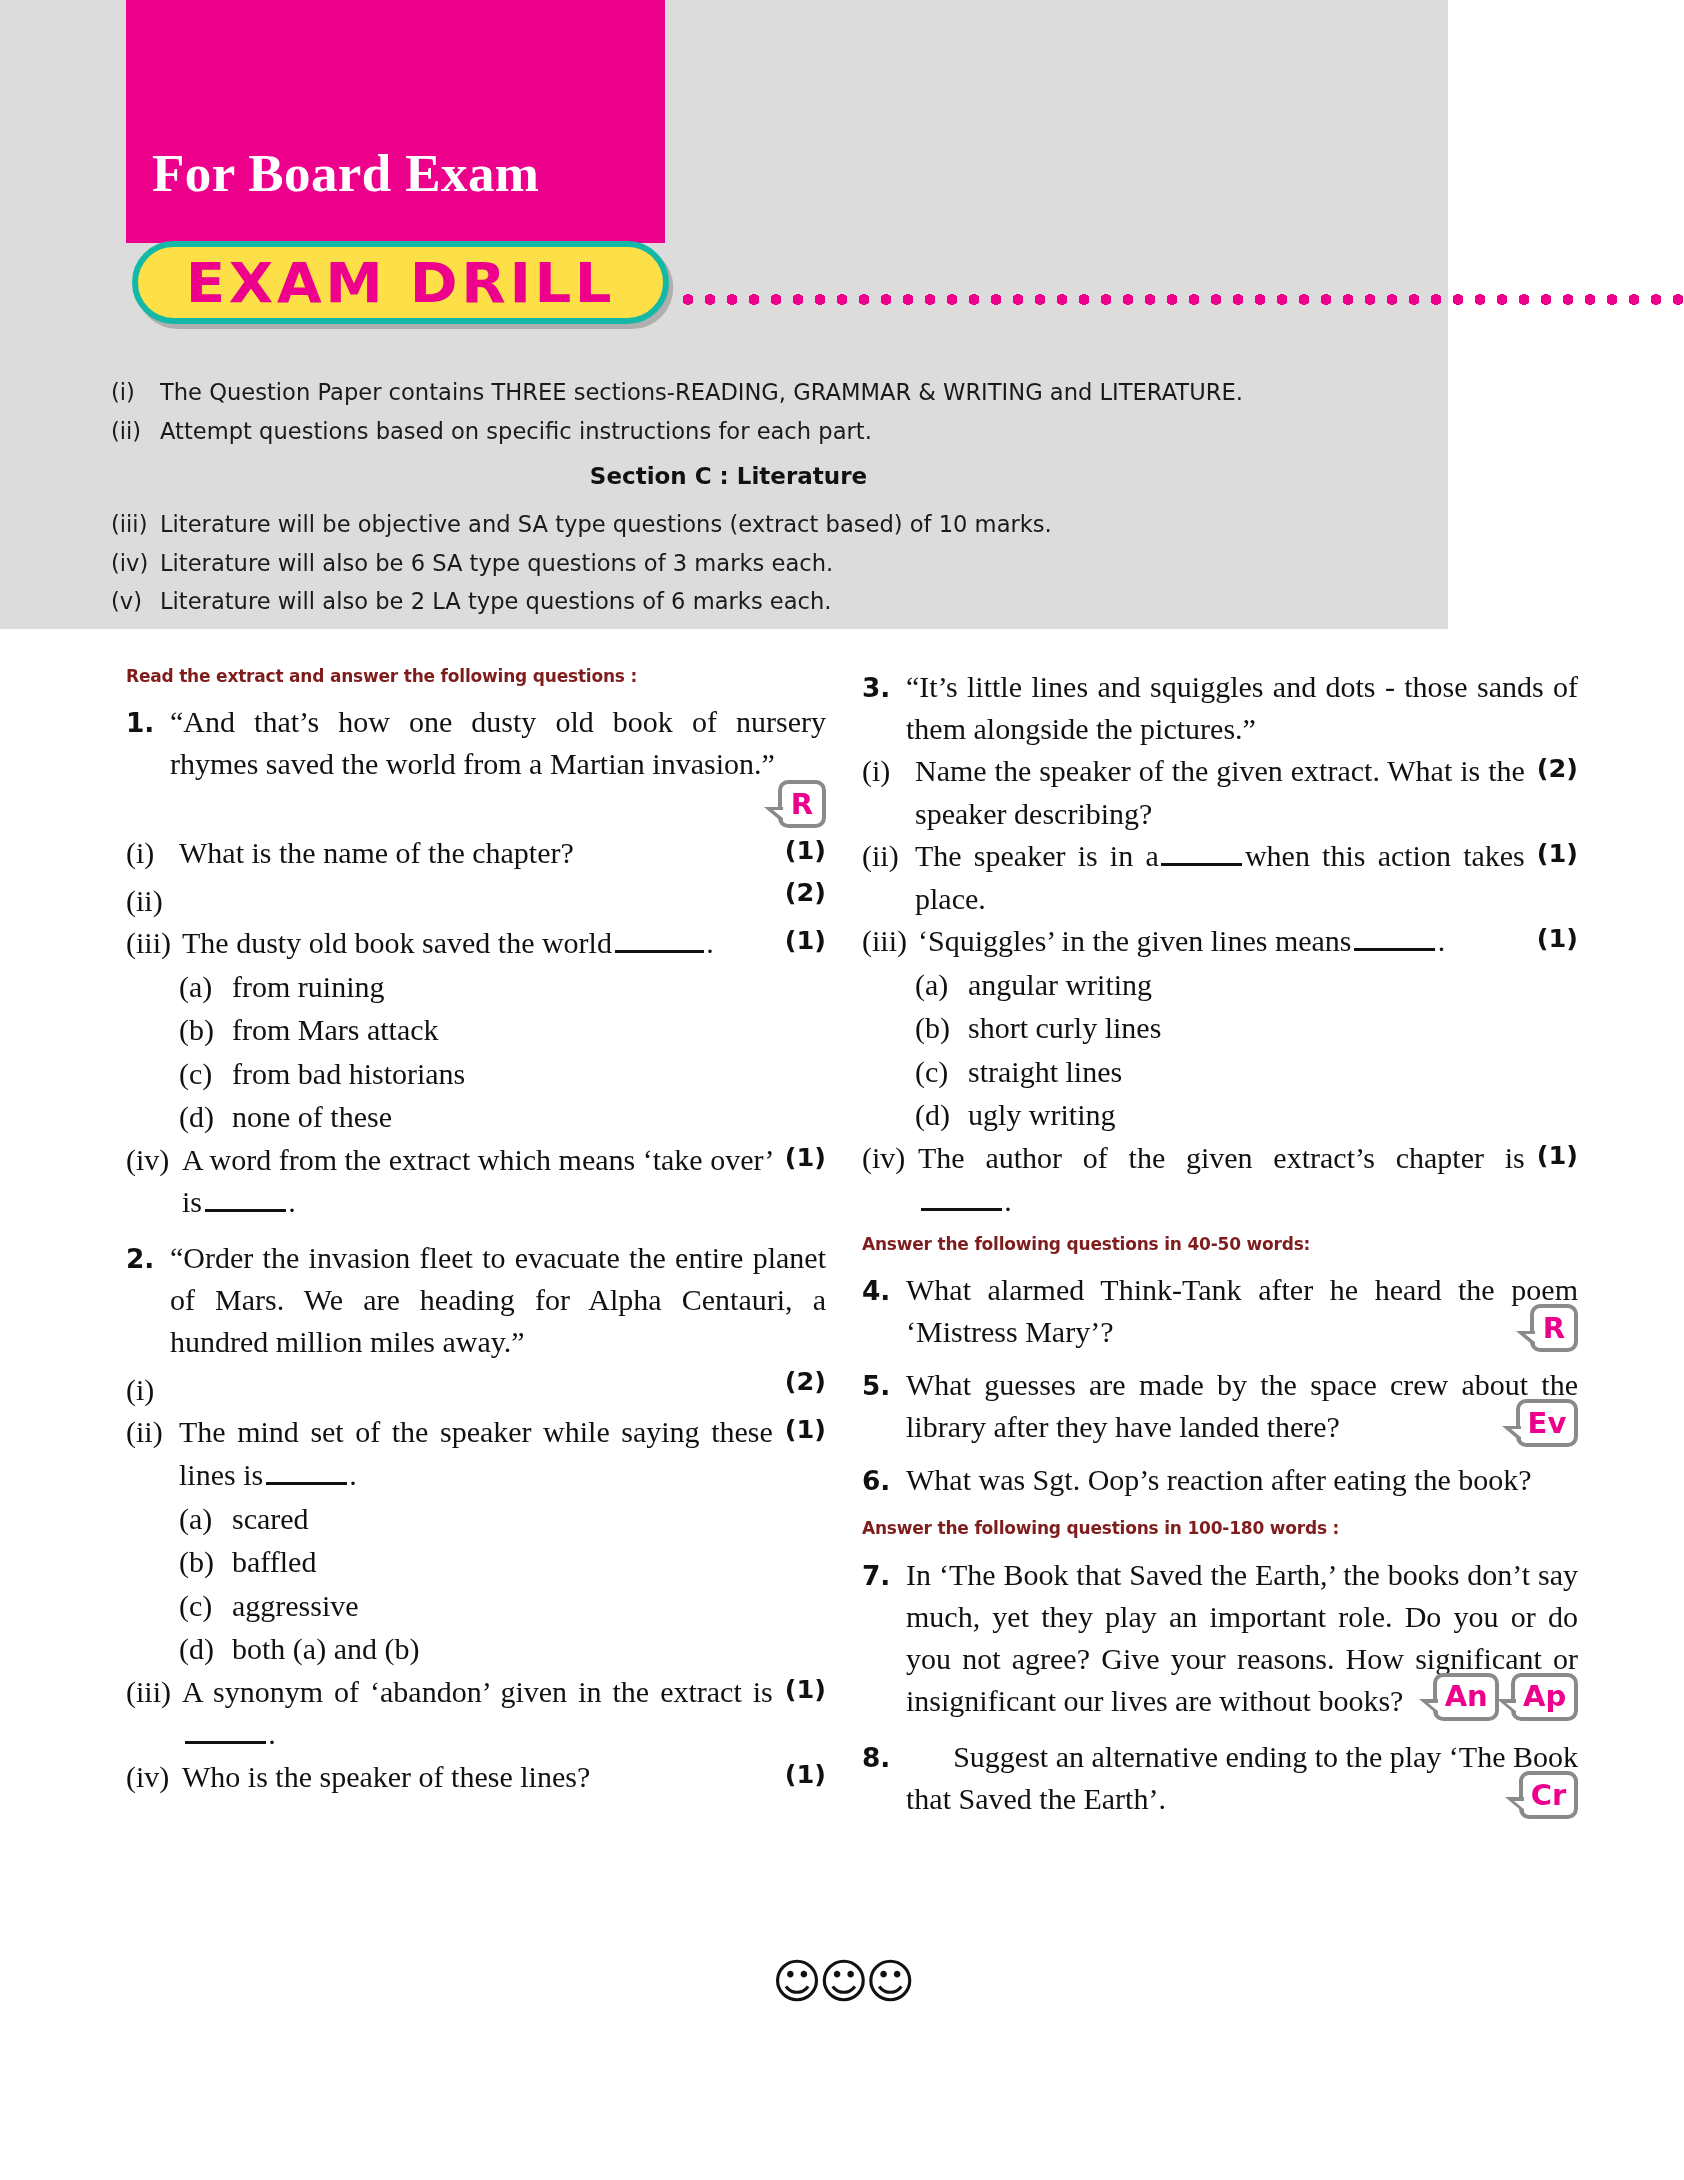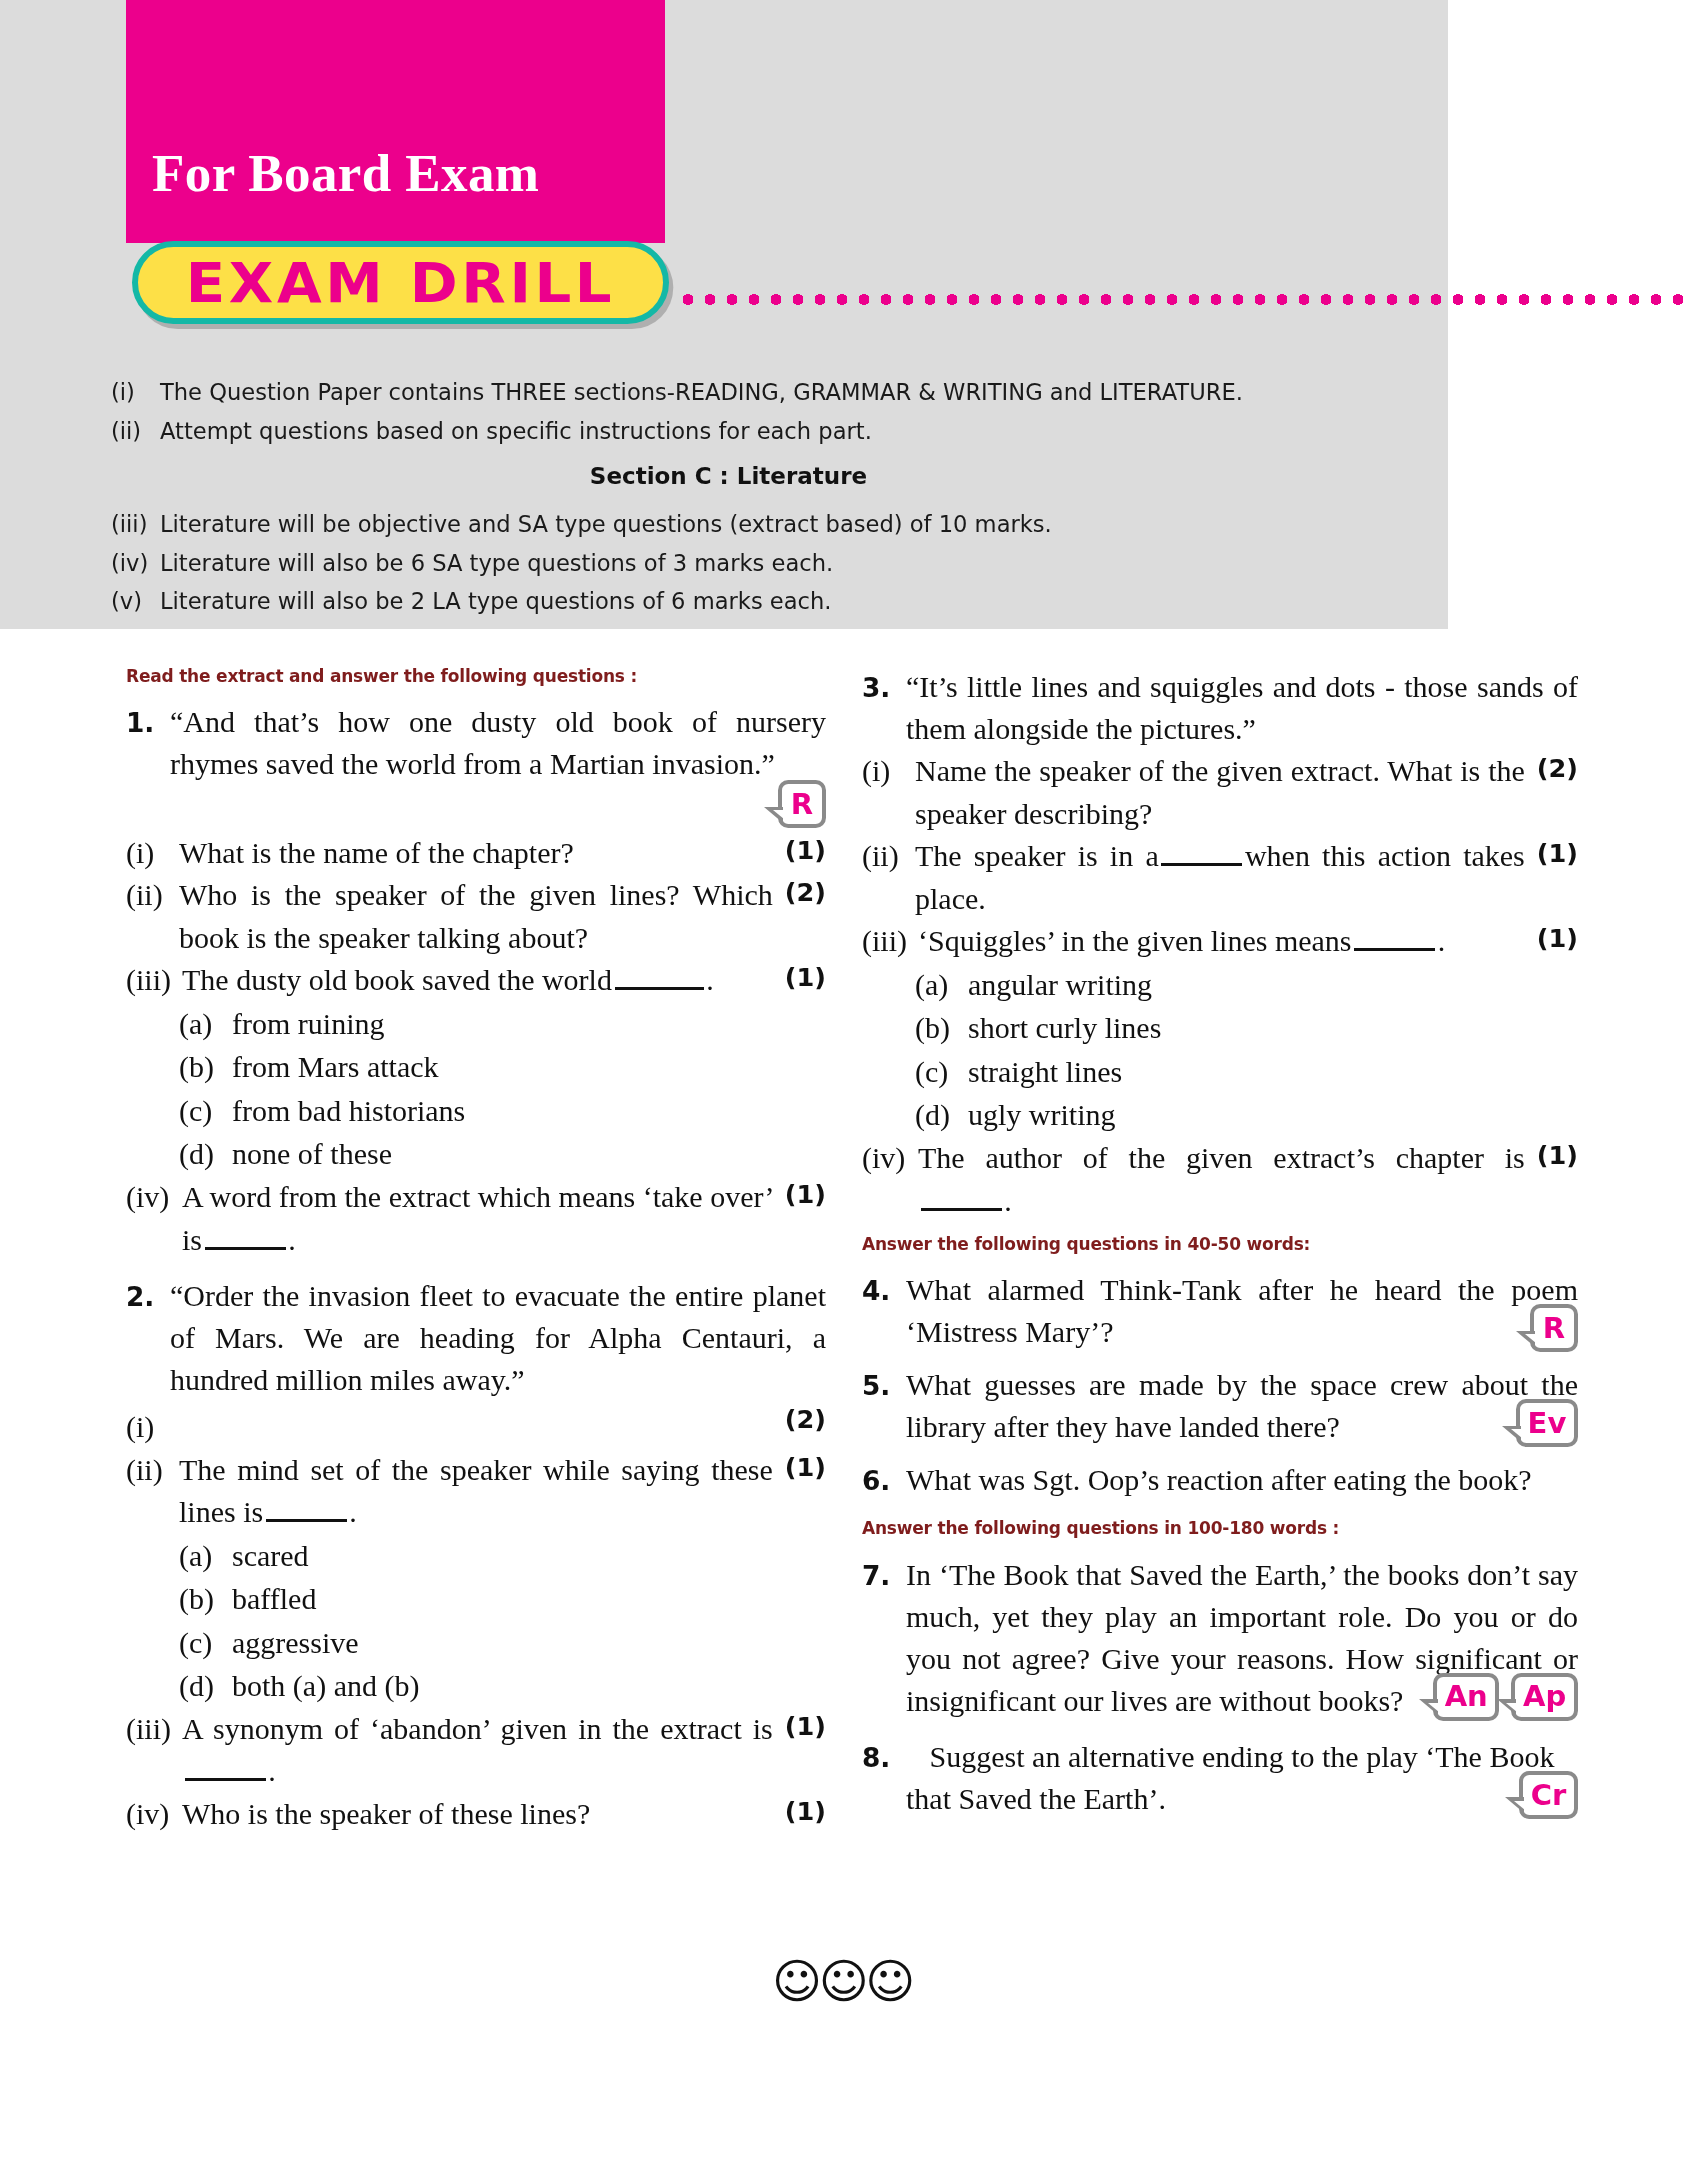--- a/index.html
+++ b/index.html
@@ -335,7 +335,6 @@
       <span class="sub-marker">(ii)</span>
       <span class="sub-body just">
         <span class="marks">(2)</span>
-        <span>Who is the speaker of the given lines? Which book is the speaker talking about?</span>
       </span>
     </div>
 

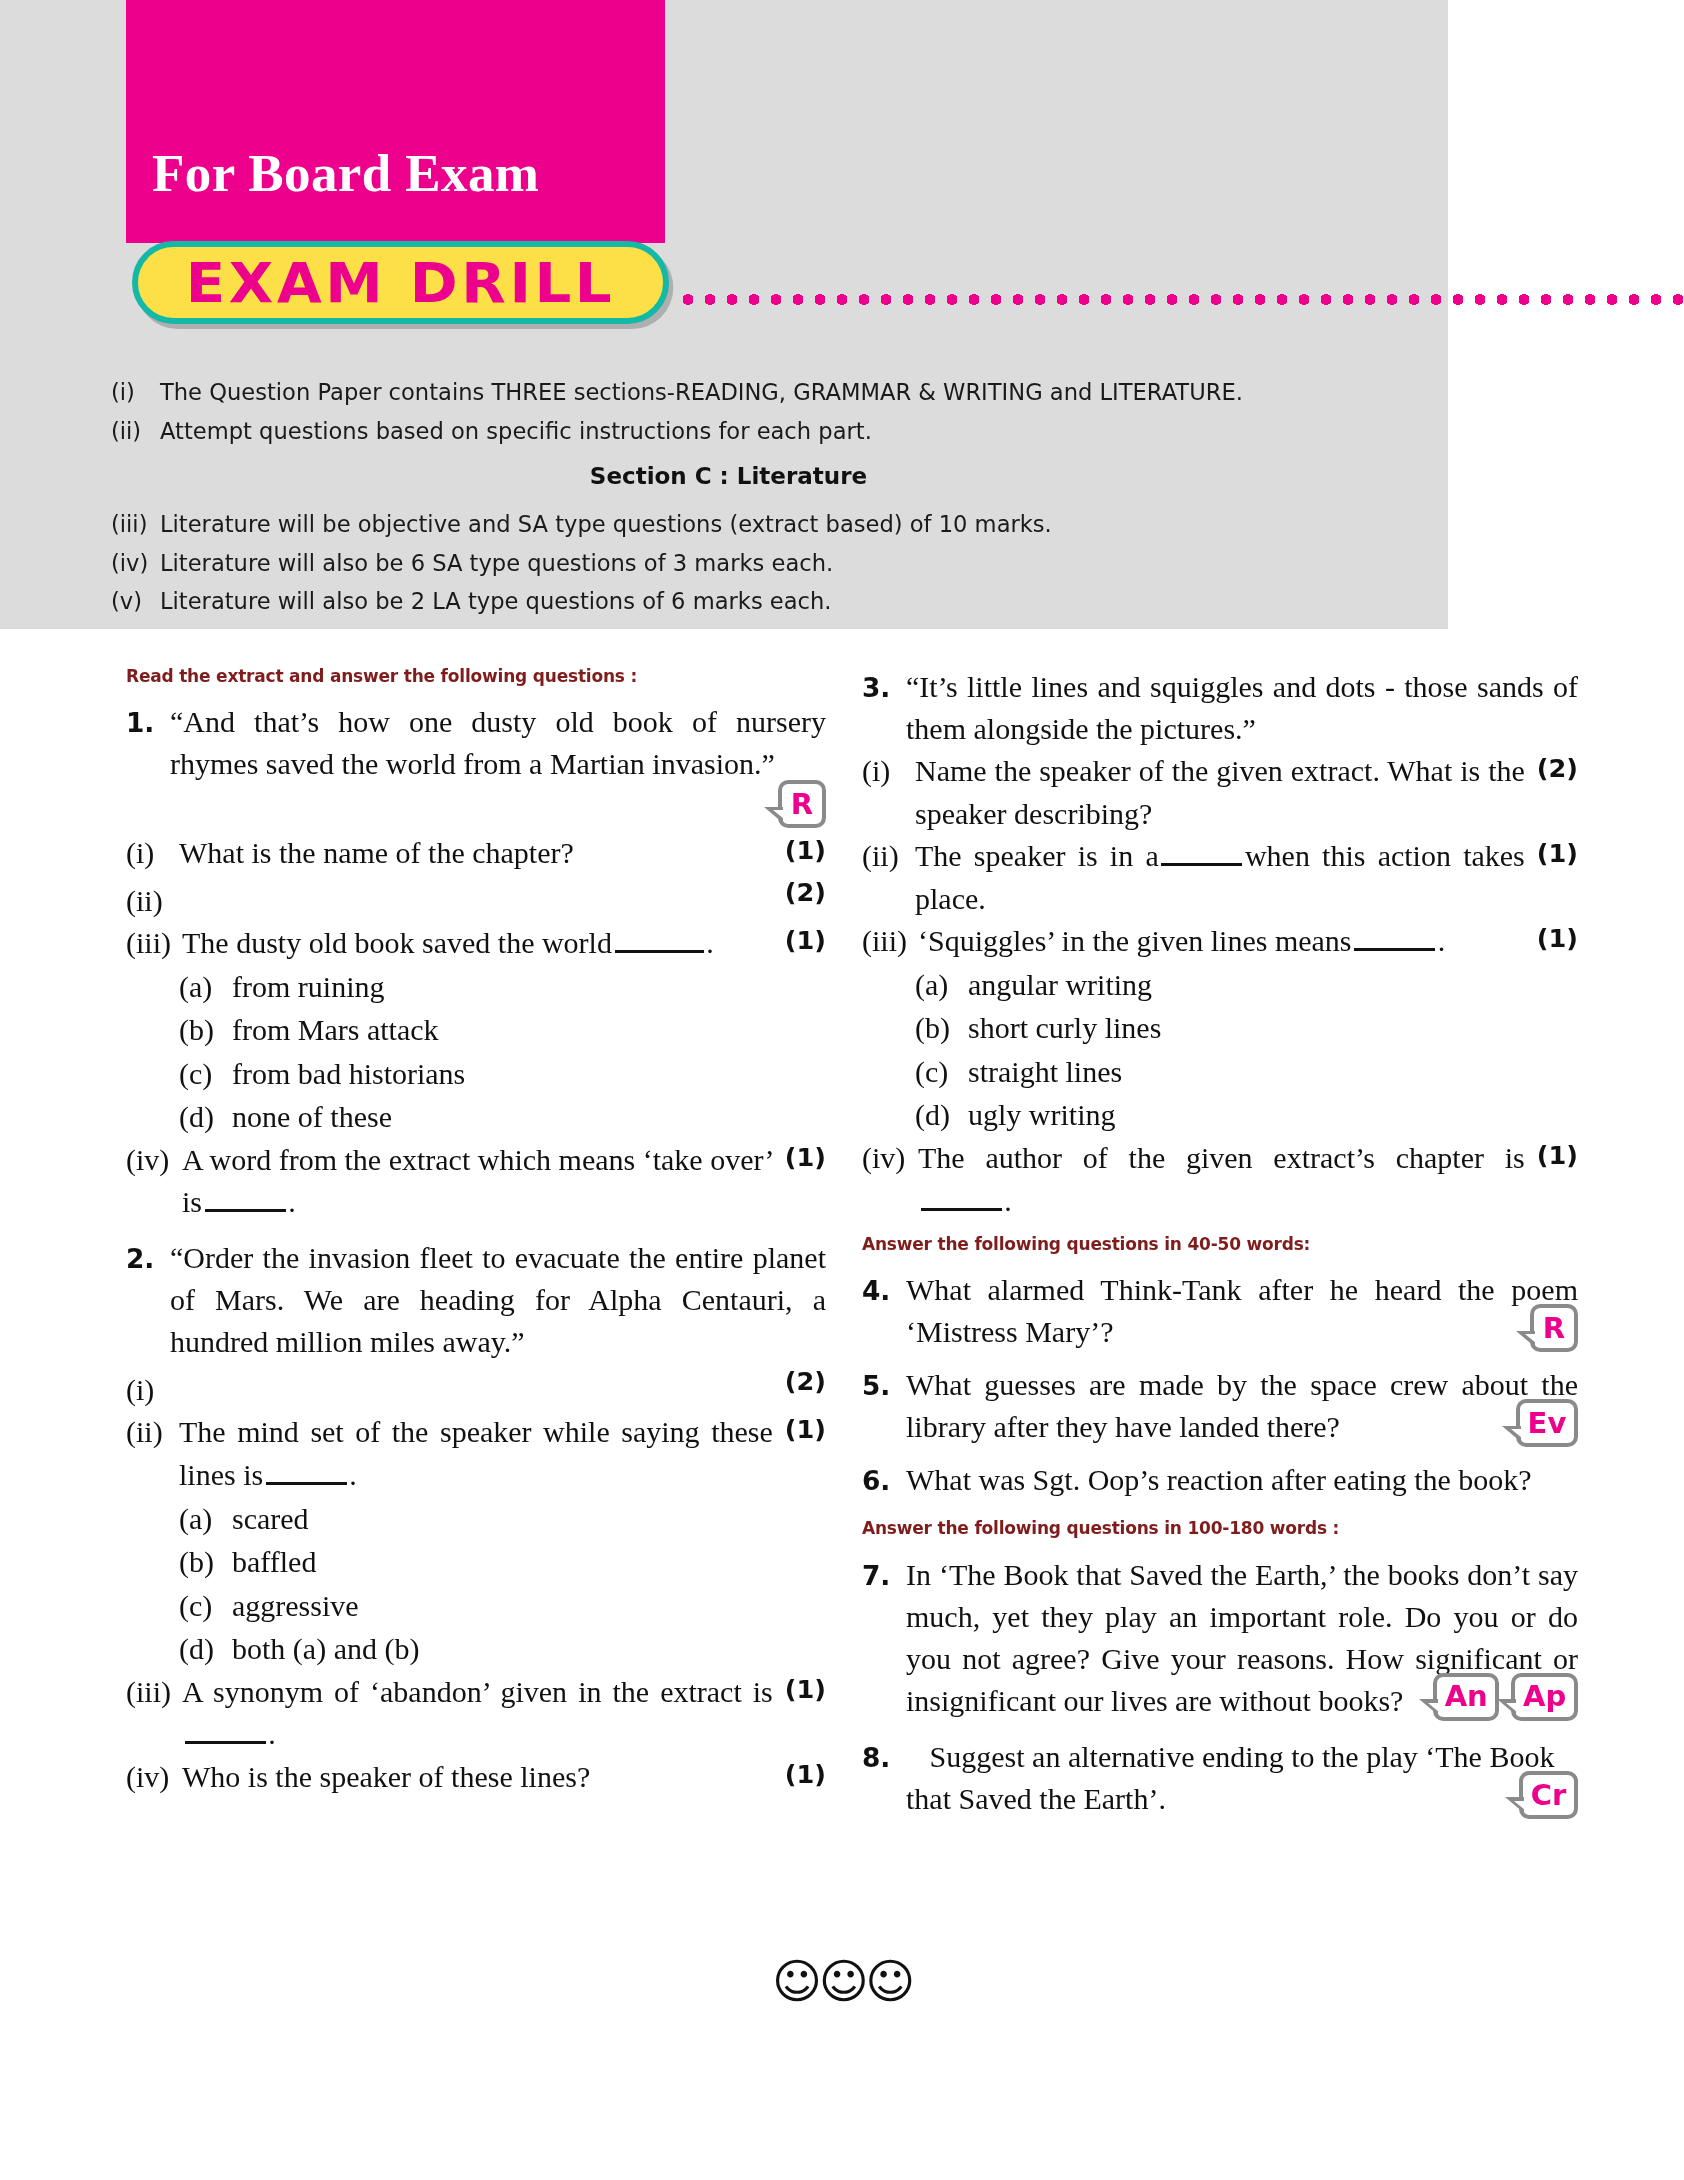--- a/index.html
+++ b/index.html
@@ -159,7 +159,7 @@
     text-align-last: left;
     hyphens: none;
   }
-  .q-body.nojust { text-align: center; }
+  .q-body.nojust { text-align: right; }
 
   .sub-row {
     display: flex;

